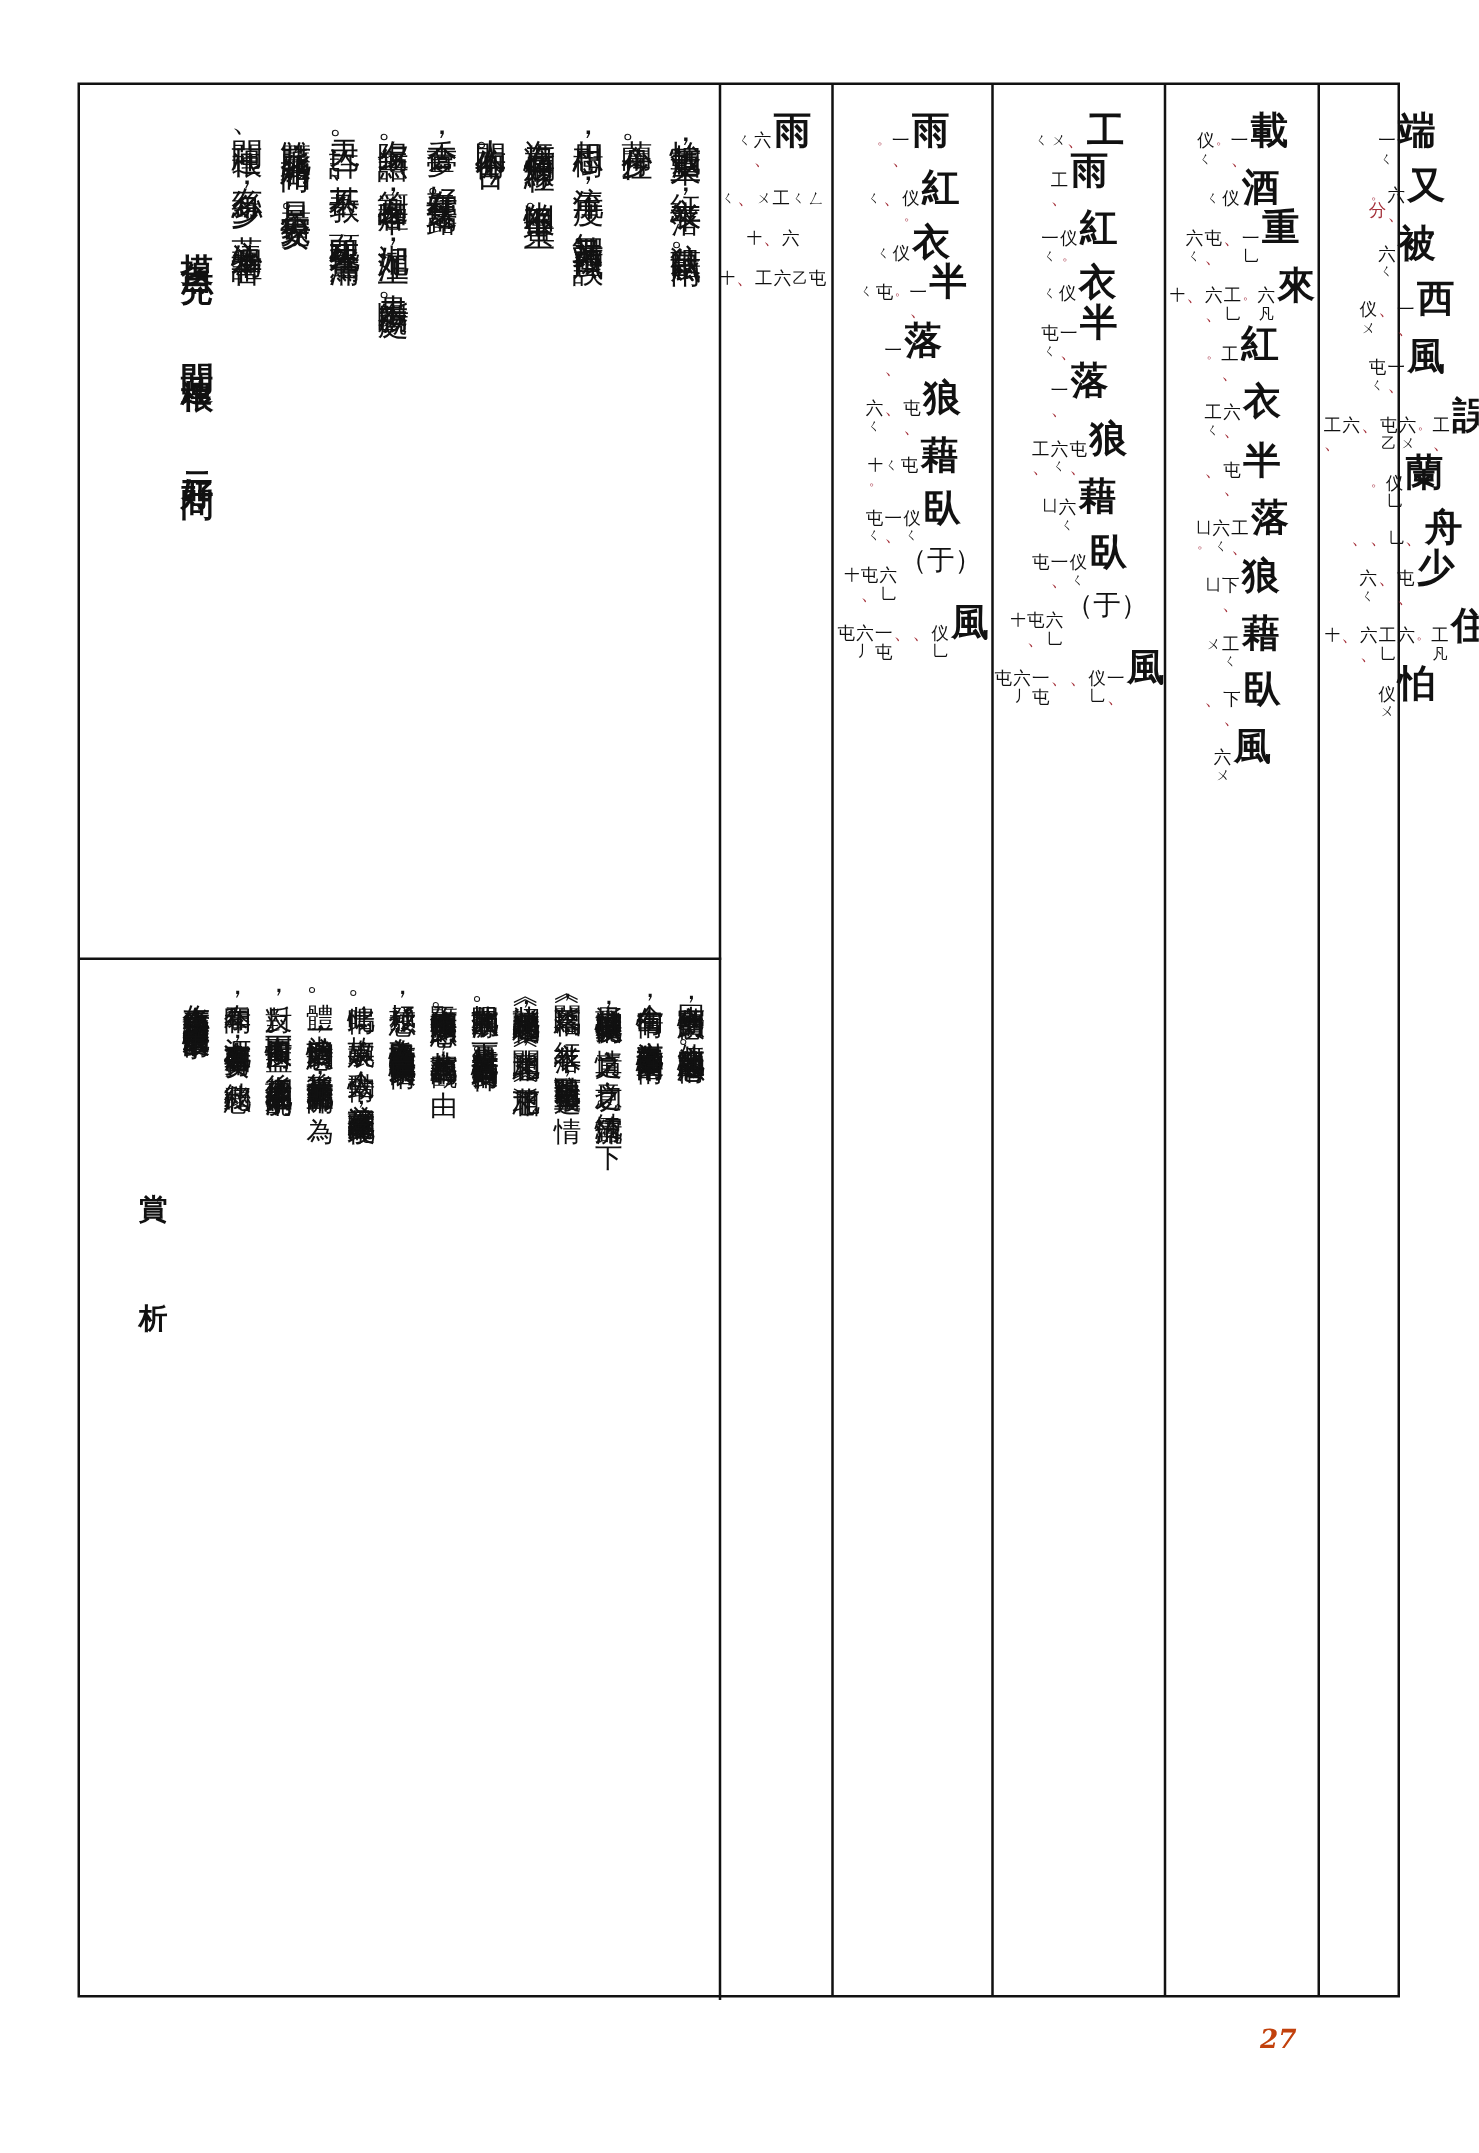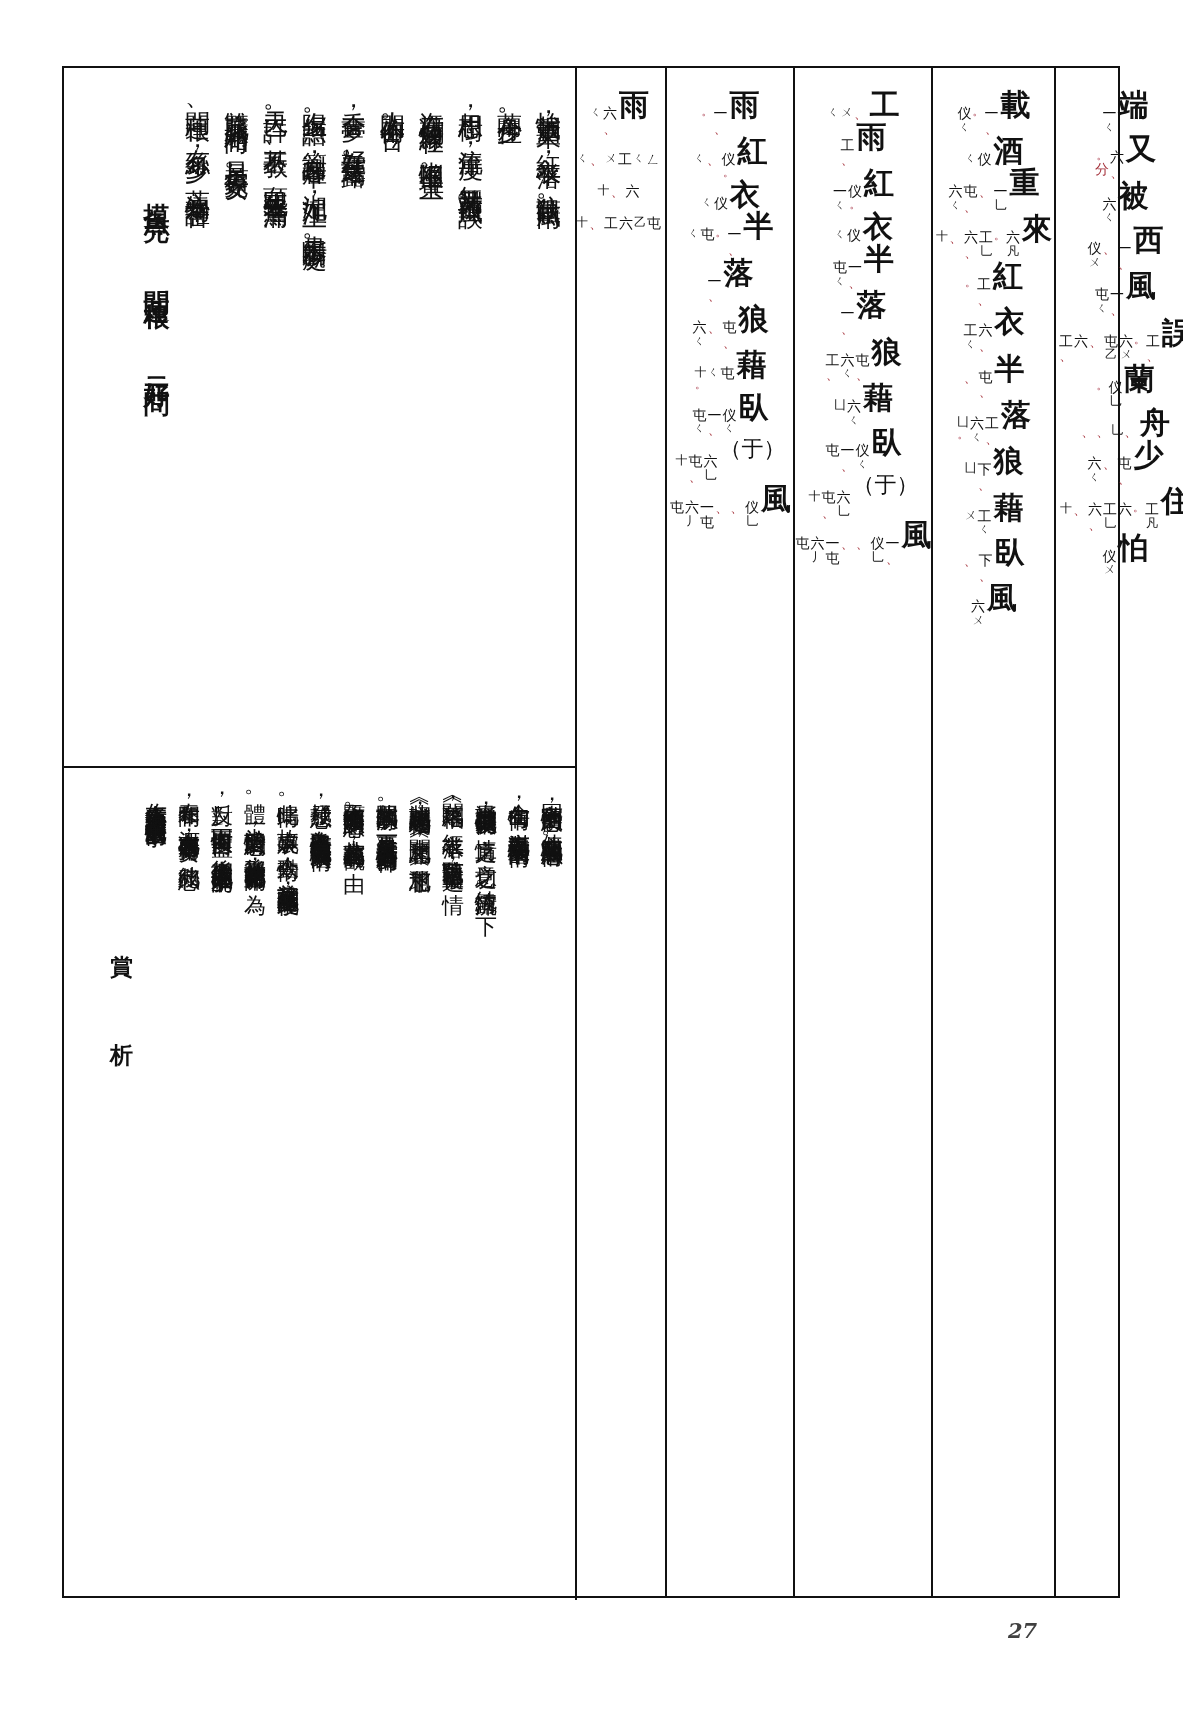--- a/index.html
+++ b/index.html
@@ -163,7 +163,7 @@
     font-size: 21px;
     font-weight: 700;
     font-style: italic;
-    color: #404040;
+    color: #c2410c;
     font-family: "DejaVu Serif", "Liberation Serif", serif;
   }
 </style>

